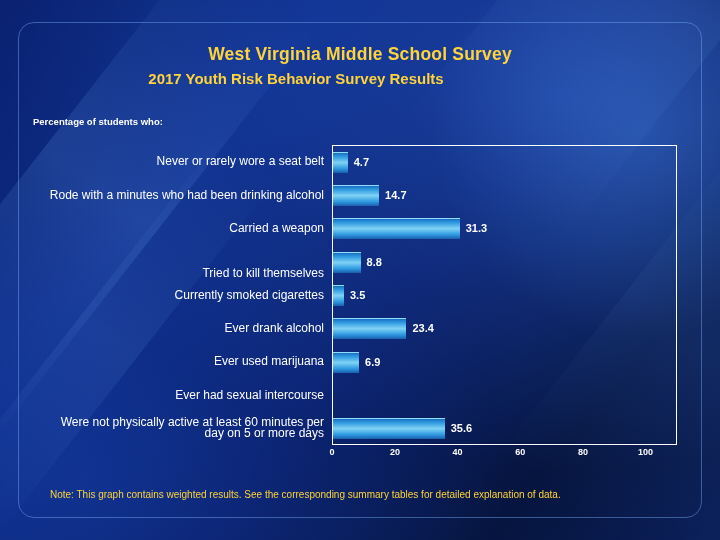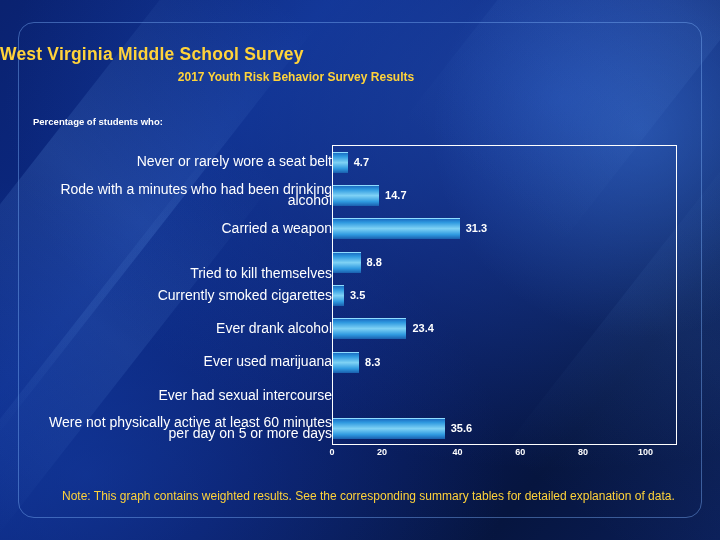--- a/index.html
+++ b/index.html
@@ -57,6 +57,7 @@
     position: absolute;
     left: 0; top: 44px;
     width: 720px;
+    text-align: center;
     color: #ffd33a;
     font-size: 17.5px;
     font-weight: bold;

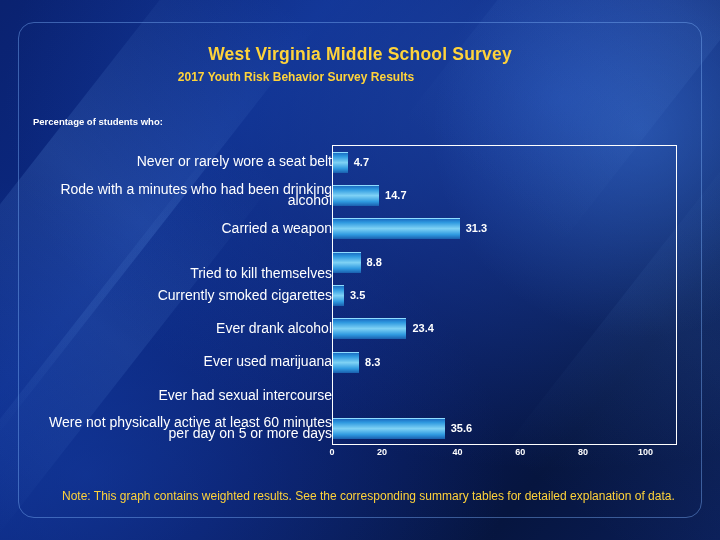--- a/index.html
+++ b/index.html
@@ -69,7 +69,7 @@
     width: 592px;
     text-align: center;
     color: #ffd33a;
-    font-size: 12px;
+    font-size: 15px;
     font-weight: bold;
   }
   #lead {

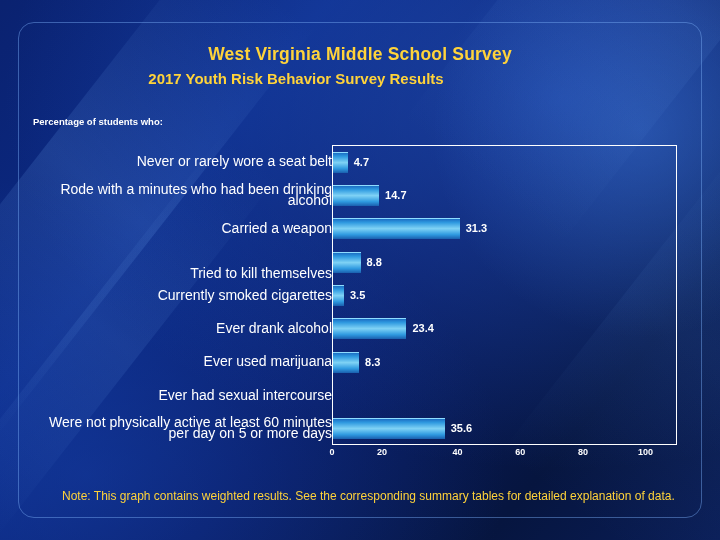--- a/index.html
+++ b/index.html
@@ -93,9 +93,9 @@
     width: 290px;
     text-align: right;
     color: #ffffff;
-    font-size: 14px;
+    font-size: 12px;
     line-height: 11px;
-    padding-right: 0;
+    padding-right: 8px;
     box-sizing: border-box;
   }
   .bar {

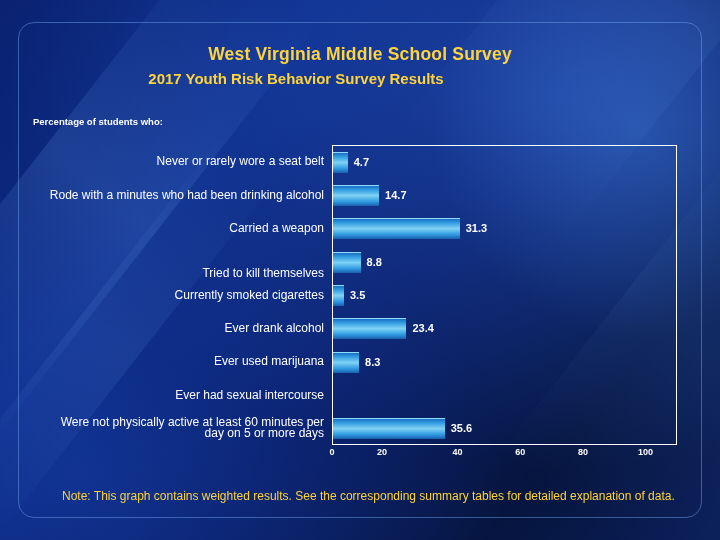--- a/index.html
+++ b/index.html
@@ -166,7 +166,7 @@
       <div class="bar" style="left: 333px; top: 318.333px; width: 73.3909px; position: absolute;"></div>
       <div class="bar-value" style="left: 412.391px; top: 318.333px;">23.4</div>
       <div class="bar" style="left: 333px; top: 351.667px; width: 26.0318px; position: absolute;"></div>
-      <div class="bar-value" style="left: 365.032px; top: 351.667px;">8.3</div>
+      <div class="bar-value" style="left: 365.032px; top: 351.667px;">6.9</div>
       <div class="bar" style="left: 333px; top: 418.333px; width: 111.655px; position: absolute;"></div>
       <div class="bar-value" style="left: 450.655px; top: 418.333px;">35.6</div>
     </div>

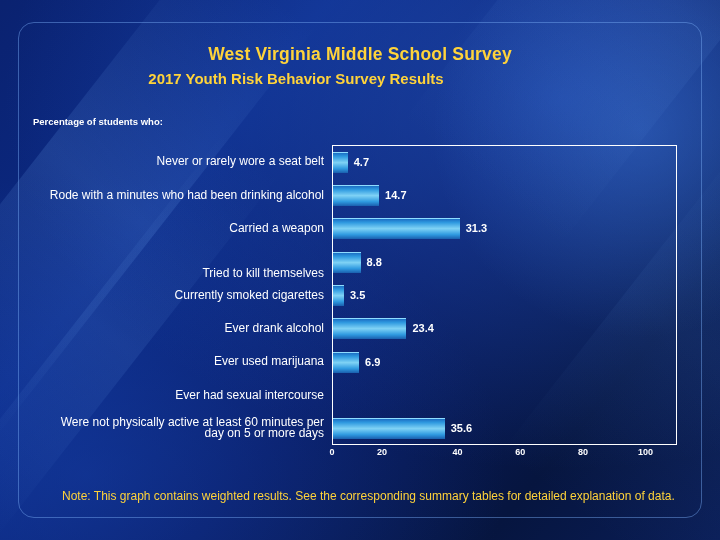--- a/index.html
+++ b/index.html
@@ -183,7 +183,7 @@
     </div>
   <div id="xaxis">
       <div class="tick" style="left: 0px;">0</div>
-      <div class="tick" style="left: 50px;">20</div>
+      <div class="tick" style="left: 63px;">20</div>
       <div class="tick" style="left: 125.455px;">40</div>
       <div class="tick" style="left: 188.182px;">60</div>
       <div class="tick" style="left: 250.909px;">80</div>

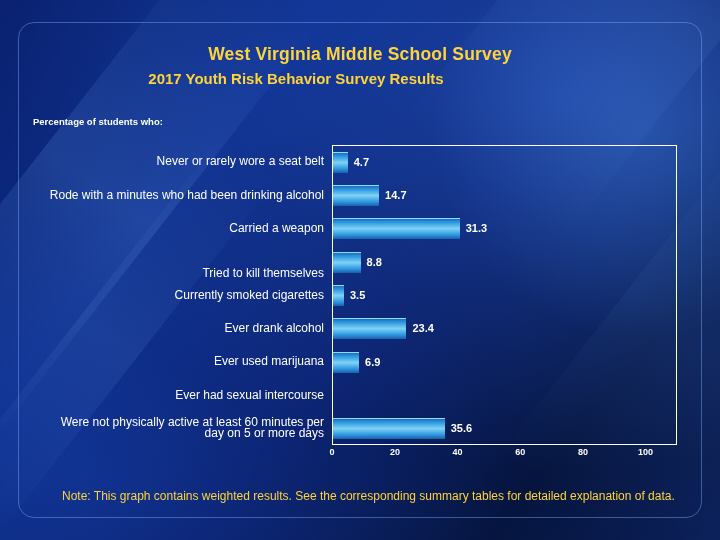--- a/index.html
+++ b/index.html
@@ -131,8 +131,7 @@
     position: absolute;
     left: 50px; top: 489px;
     color: #ffd33a;
-    font-size: 12px;
-    margin-left: 12px;
+    font-size: 10px;
   }
 </style>
 </head>

